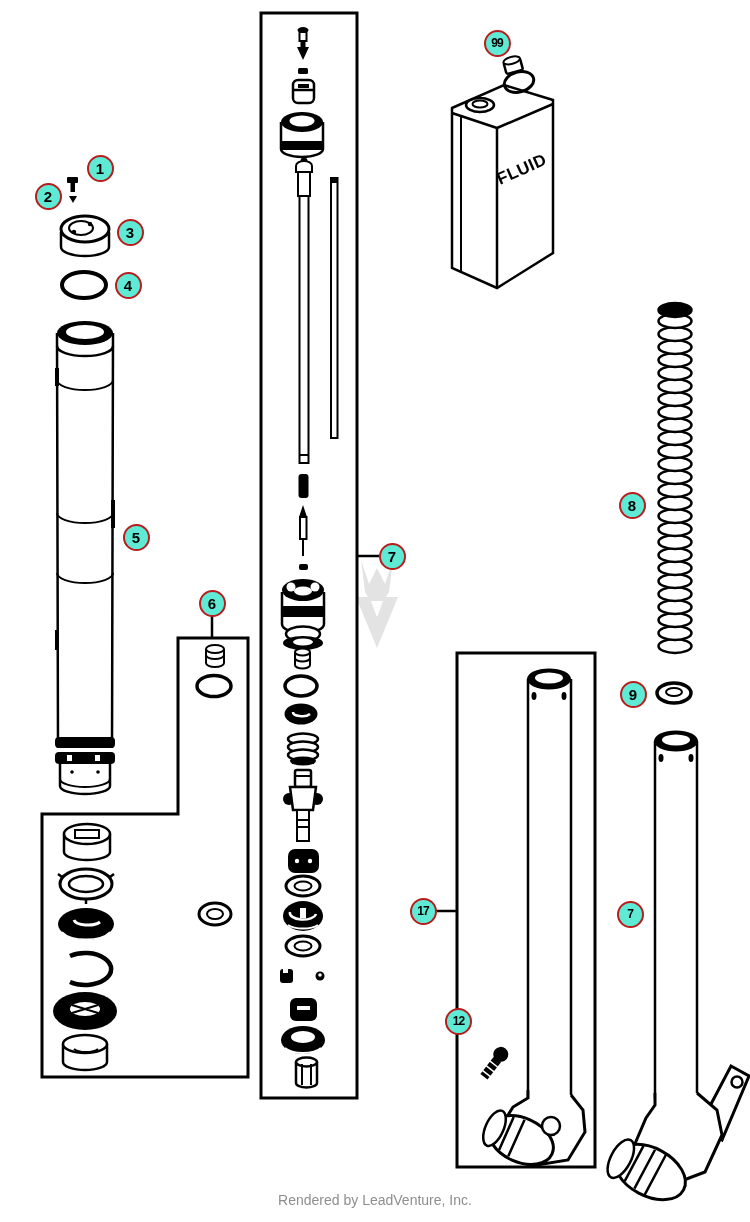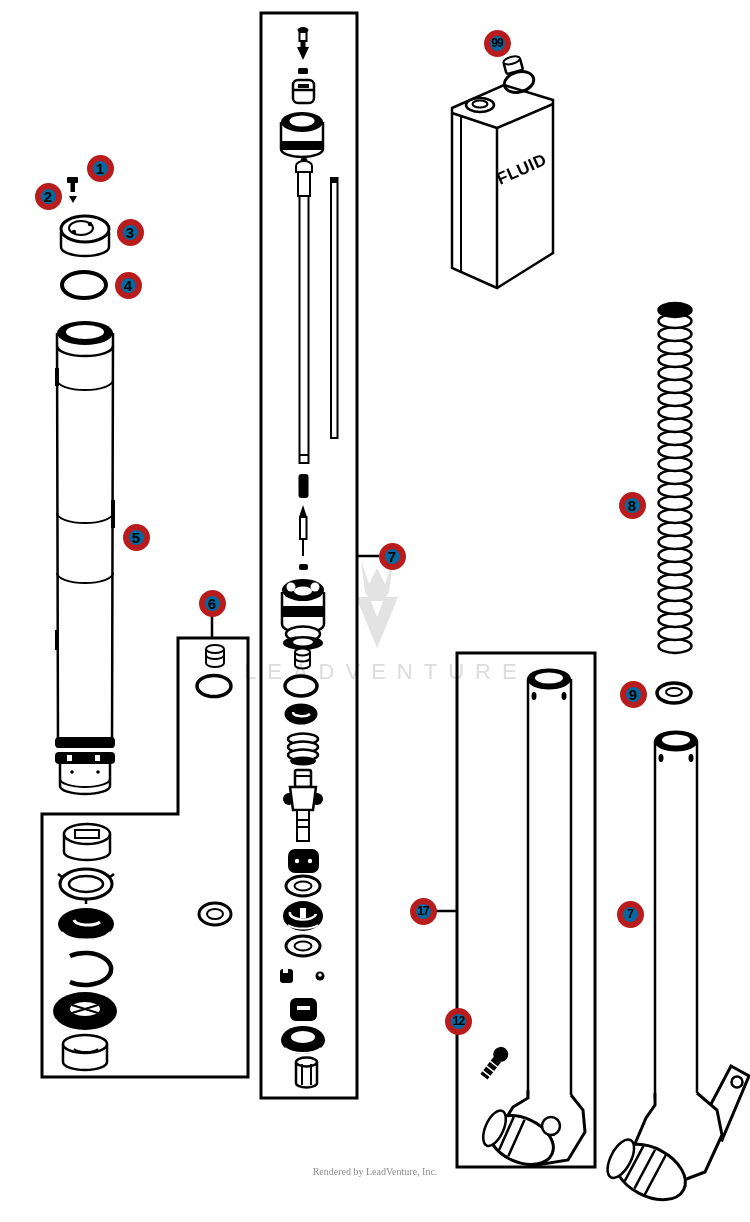--- a/index.html
+++ b/index.html
@@ -12,7 +12,7 @@
   svg.wm{mix-blend-mode:multiply;}
   .callout{
     position:absolute;width:27px;height:27px;box-sizing:border-box;
-    border:6px solid #b91c1c;border-radius:50%;background:#0369a1;
+    border:2px solid #b91c1c;border-radius:50%;background:#5eead4;
     display:flex;align-items:center;justify-content:center;
     font-weight:bold;font-size:15px;color:#000;z-index:5;
   }

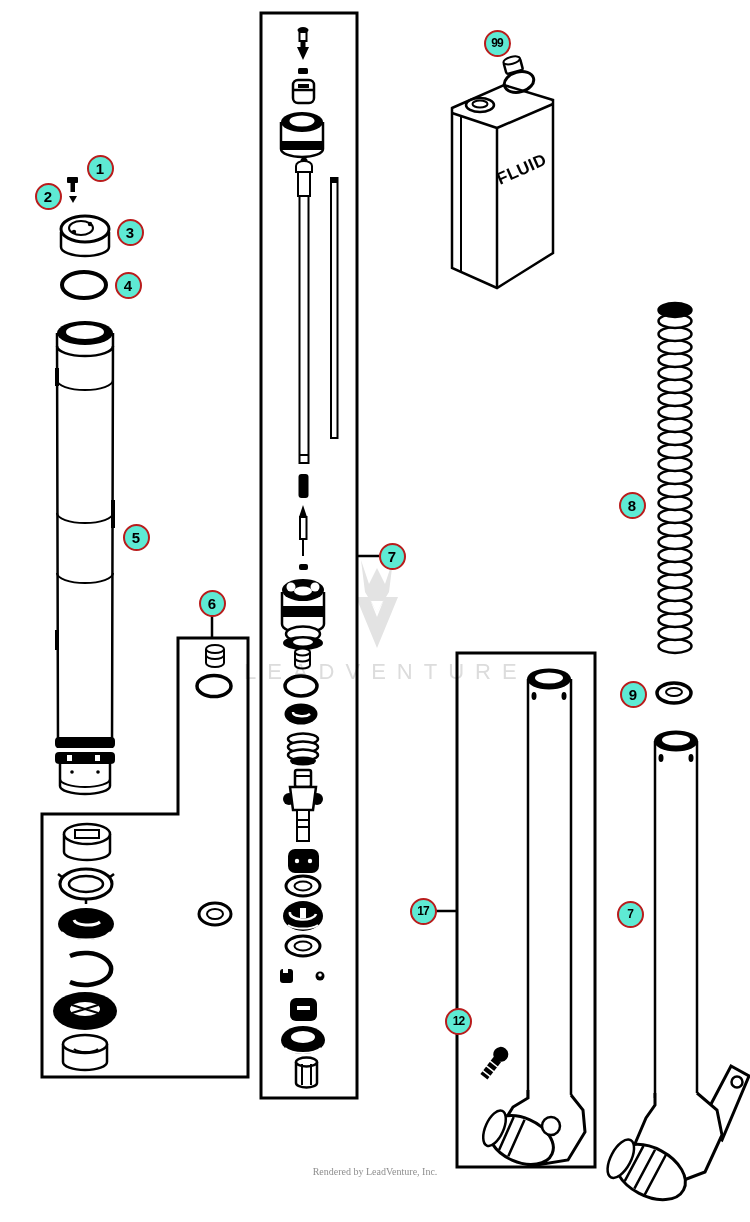--- a/index.html
+++ b/index.html
@@ -290,7 +290,6 @@
 <div class="callout wide" style="left:445px;top:1007.5px">12</div>
 <div class="callout wide" style="left:483.5px;top:29.5px">99</div>
 
-<div class="watermark-text">LEADVENTURE</div>
 <div class="footer-text">Rendered by LeadVenture, Inc.</div>
 
 </div>

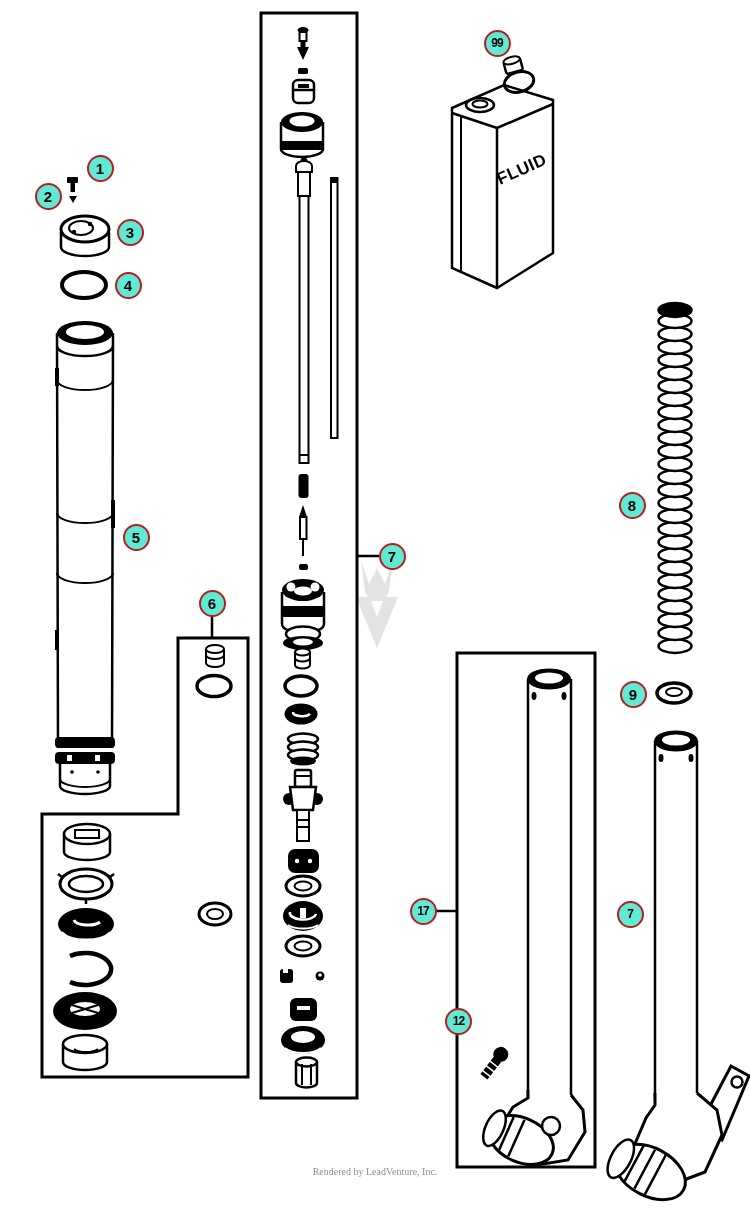--- a/index.html
+++ b/index.html
@@ -23,8 +23,8 @@
     mix-blend-mode:multiply;z-index:4;
   }
   .footer-text{
-    position:absolute;left:50%;top:1166px;transform:translateX(-50%);
-    font-size:10px;color:#8e8e8e;white-space:nowrap;z-index:5;font-family:Liberation Serif, serif;
+    position:absolute;left:50%;top:1192px;transform:translateX(-50%);
+    font-size:14px;color:#8e8e8e;white-space:nowrap;z-index:5;
   }
 </style>
 </head>

